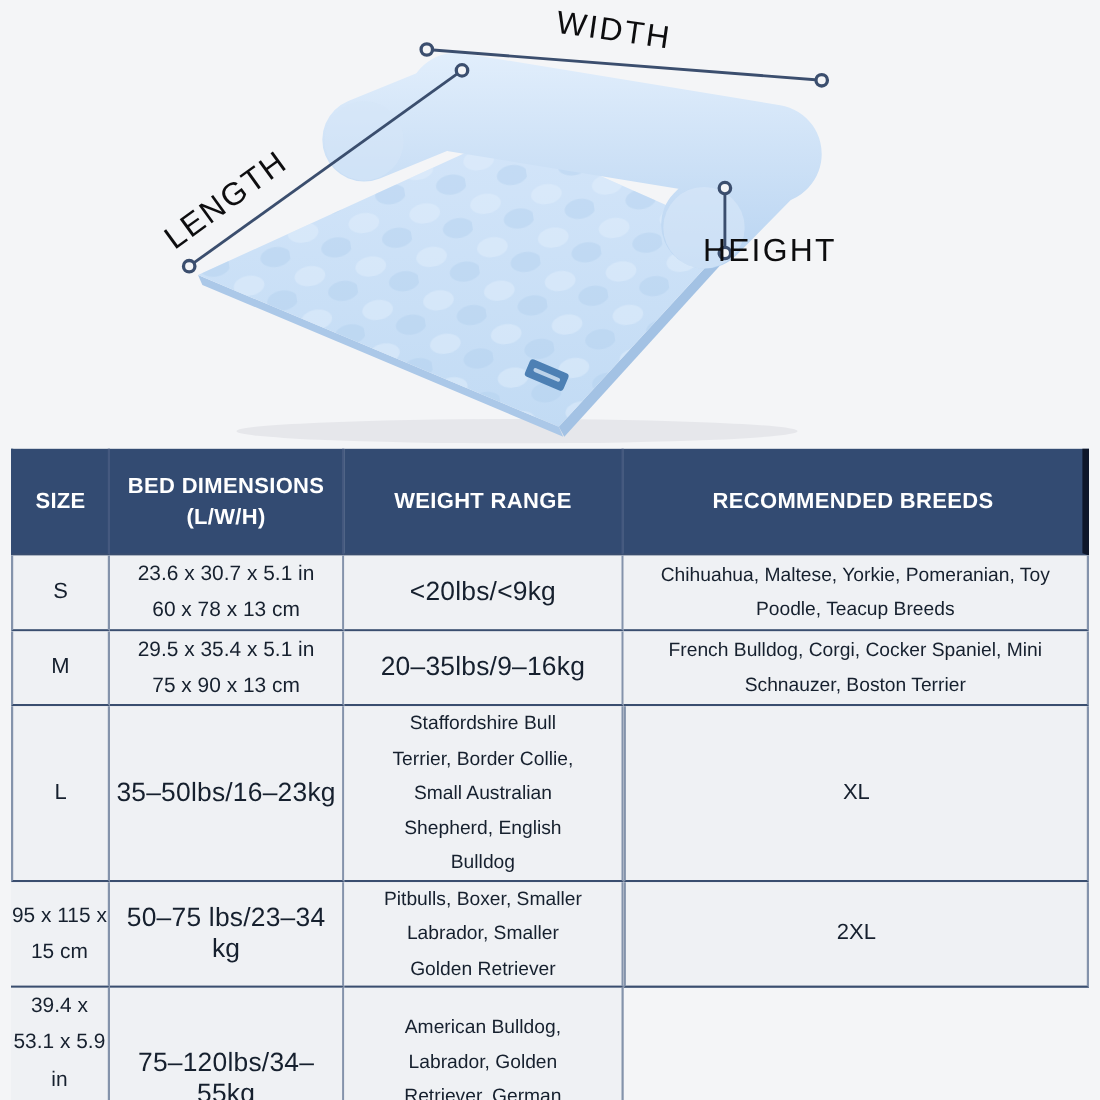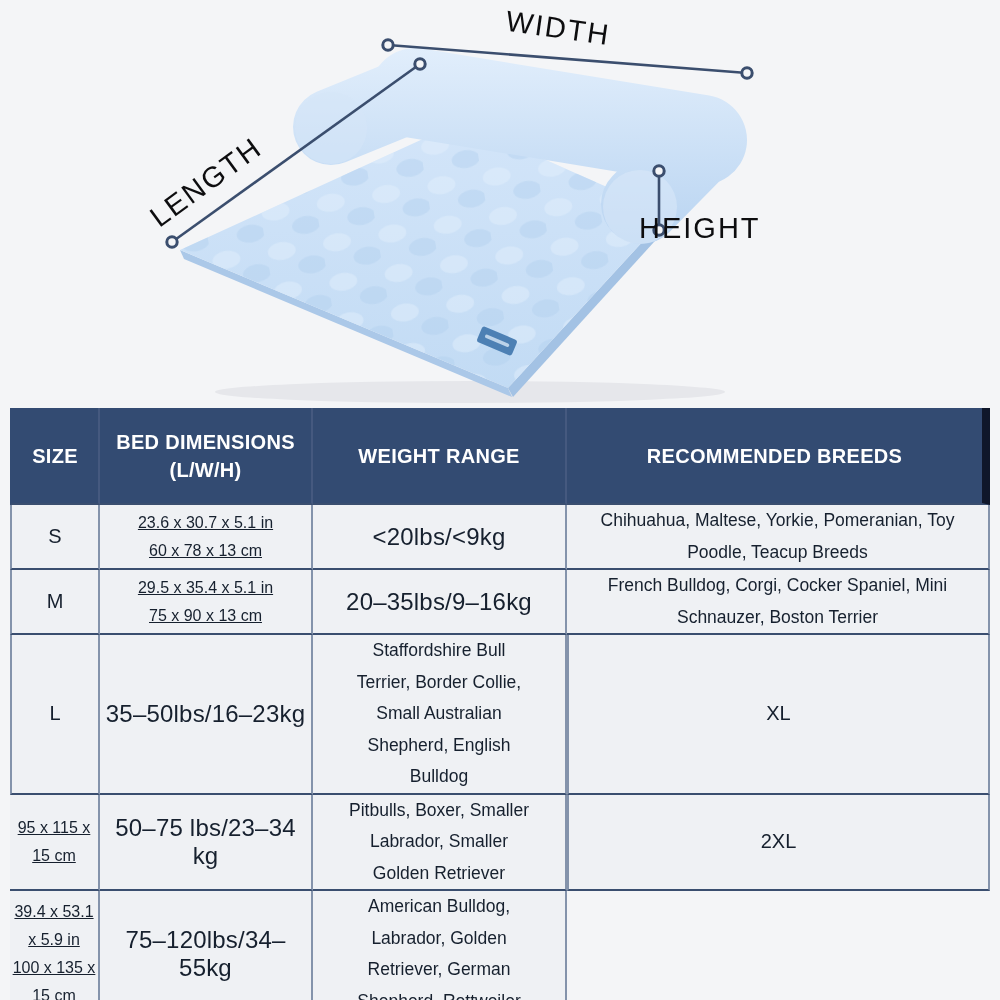--- a/index.html
+++ b/index.html
@@ -43,7 +43,7 @@
     border-right:2px solid #45597f;border-bottom:2px solid #3a4e6f;
   }
   .hcell.first{border-left:2px solid #334b72;}
-  .hcell.last{border-right:8px solid #0f172a;}
+  .hcell.last{border-right:6px solid #0f172a;}
   .size-val{font-size:20px;}
   .dim-val{font-size:16px;line-height:1.75;text-decoration:underline;}
   .weight-val{font-size:24px;letter-spacing:0.2px;}

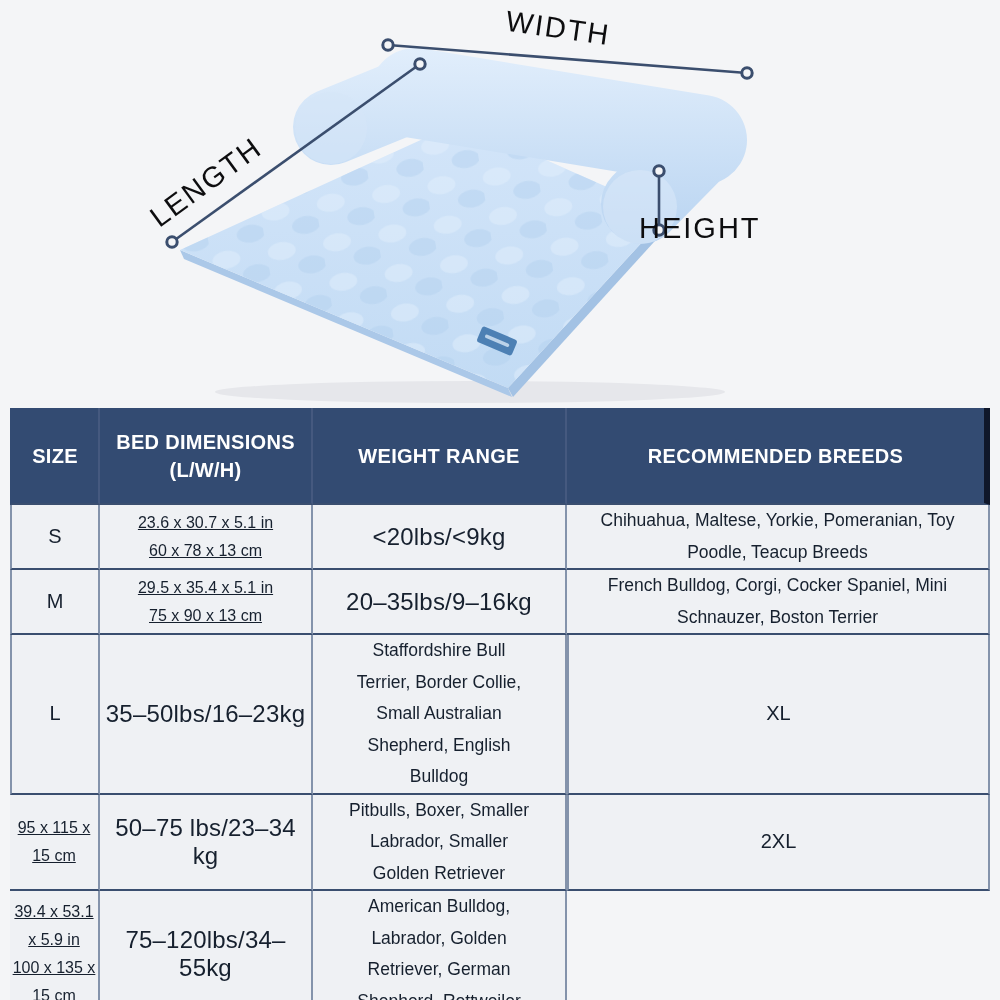--- a/index.html
+++ b/index.html
@@ -45,7 +45,7 @@
   .hcell.first{border-left:2px solid #334b72;}
   .hcell.last{border-right:6px solid #0f172a;}
   .size-val{font-size:20px;}
-  .dim-val{font-size:16px;line-height:1.75;text-decoration:underline;}
+  .dim-val{font-size:19px;line-height:1.75;}
   .weight-val{font-size:24px;letter-spacing:0.2px;}
   .breeds-val{font-size:17.5px;line-height:1.8;padding:0 32px;}
 </style>

